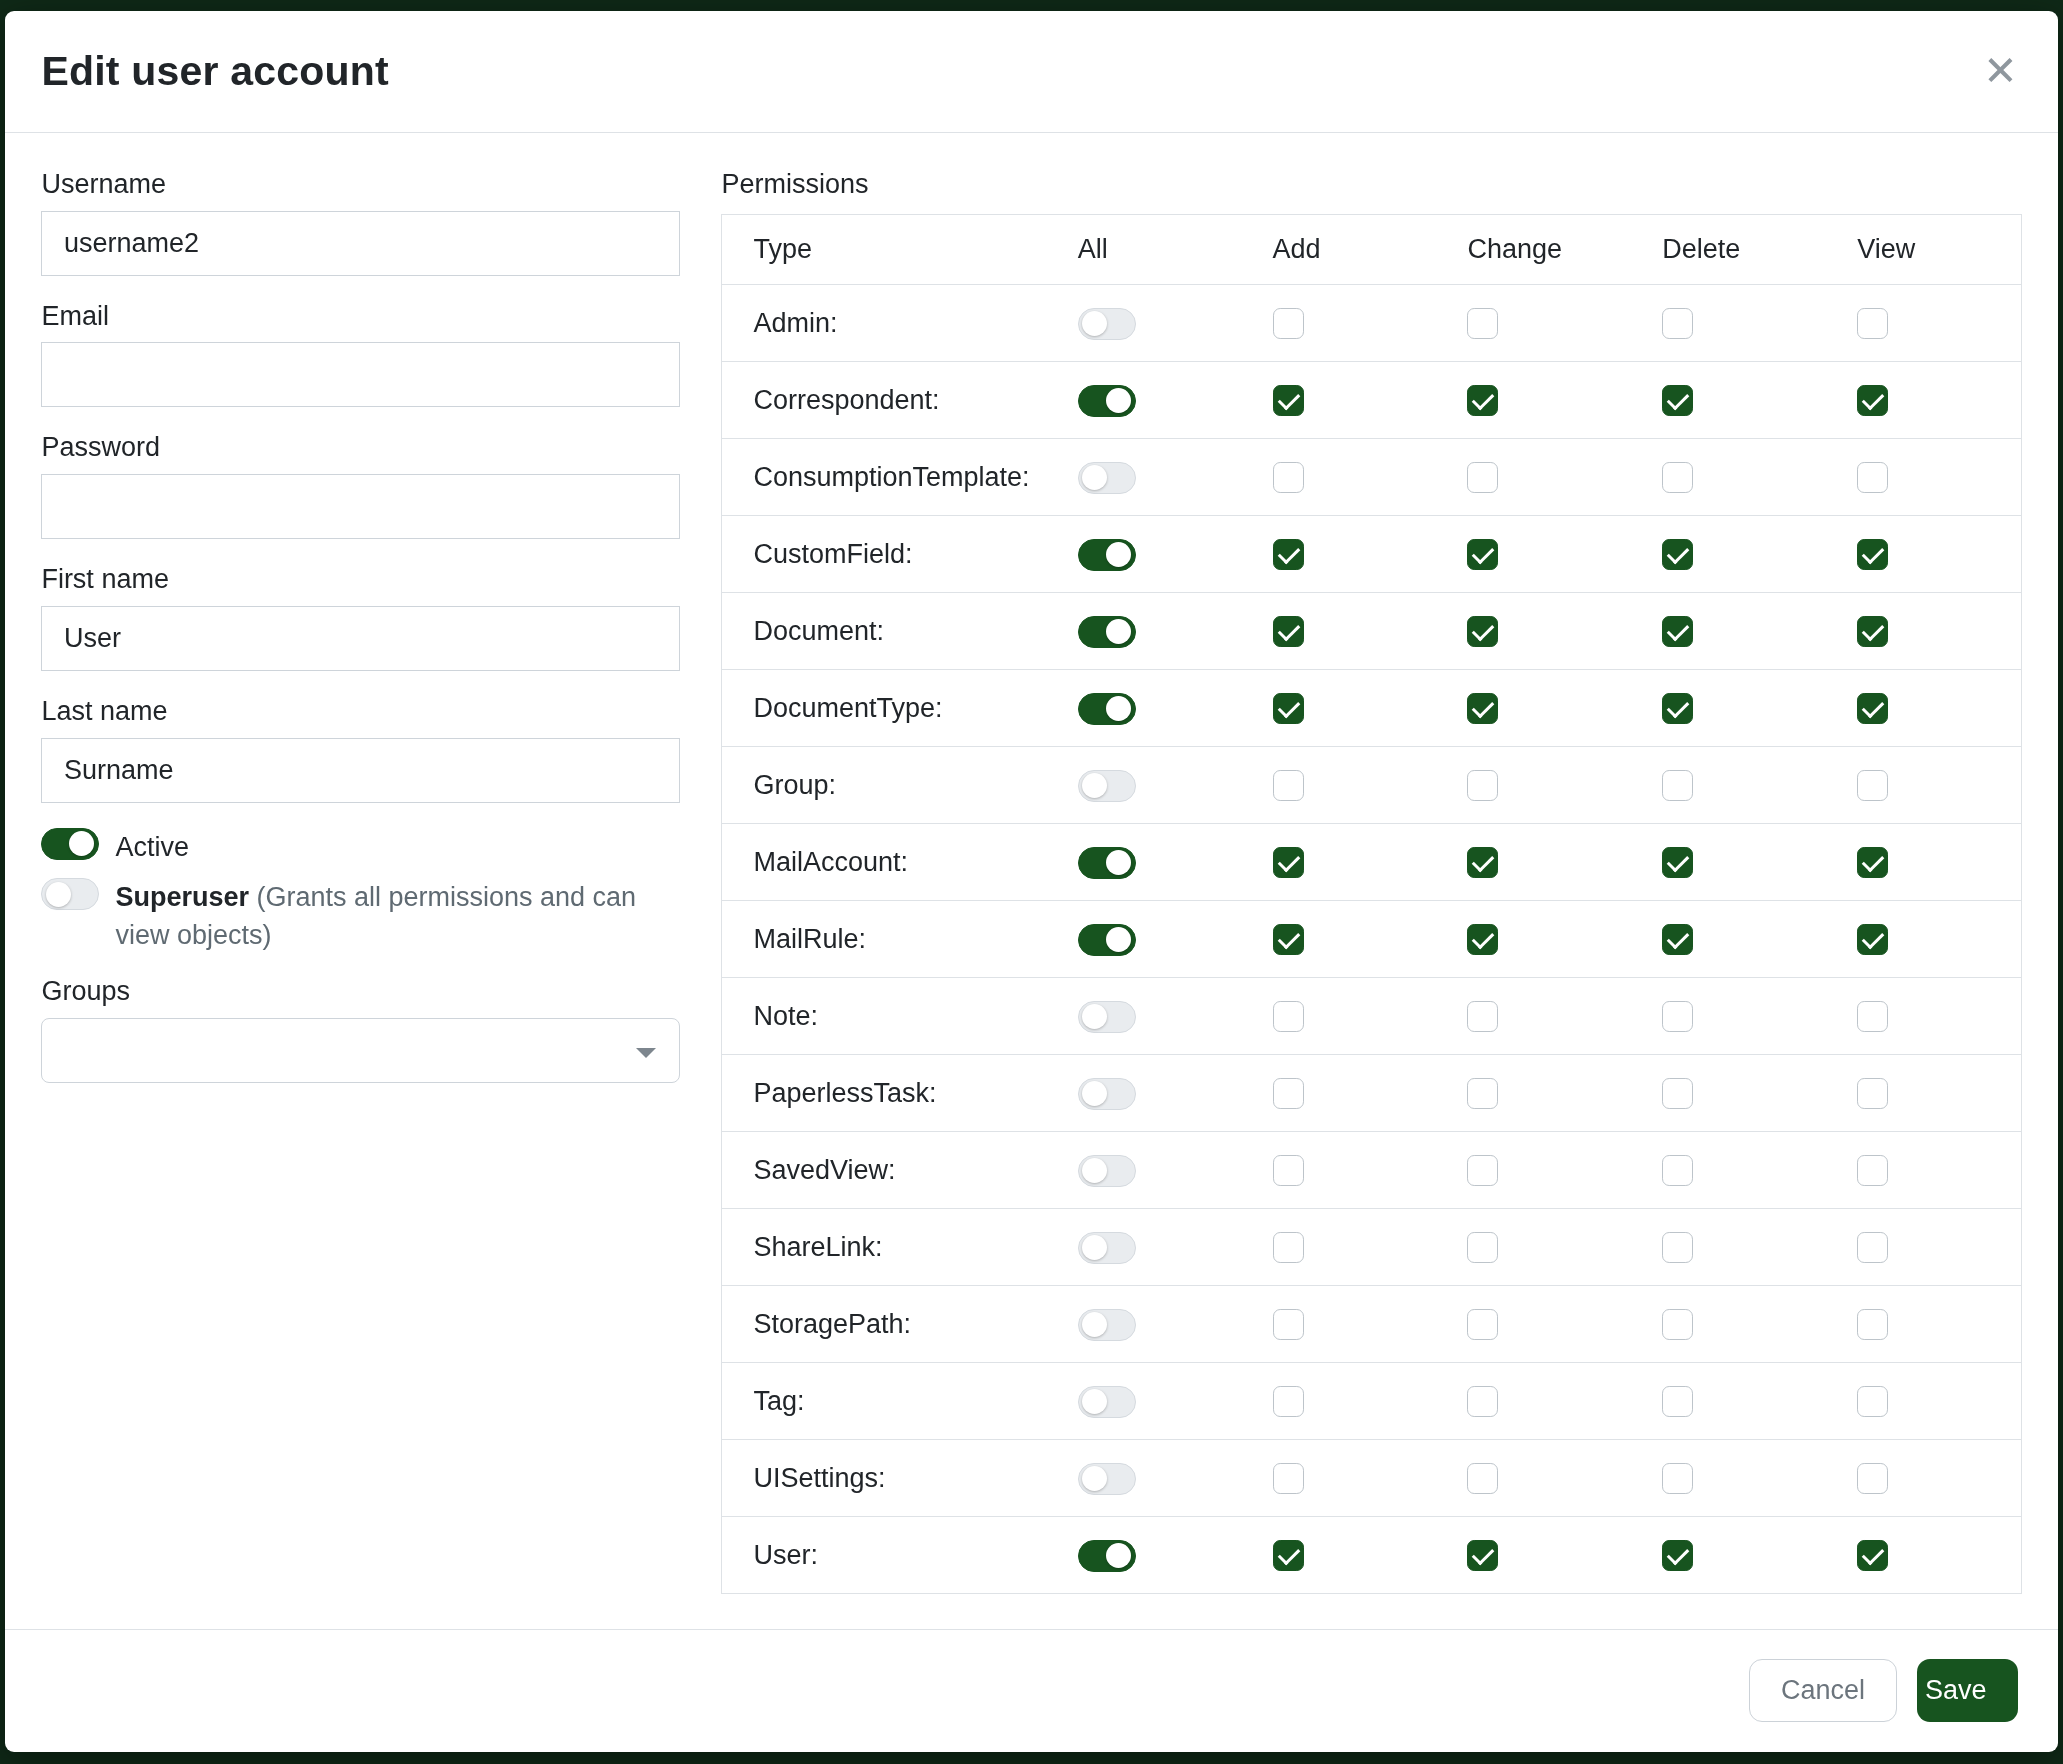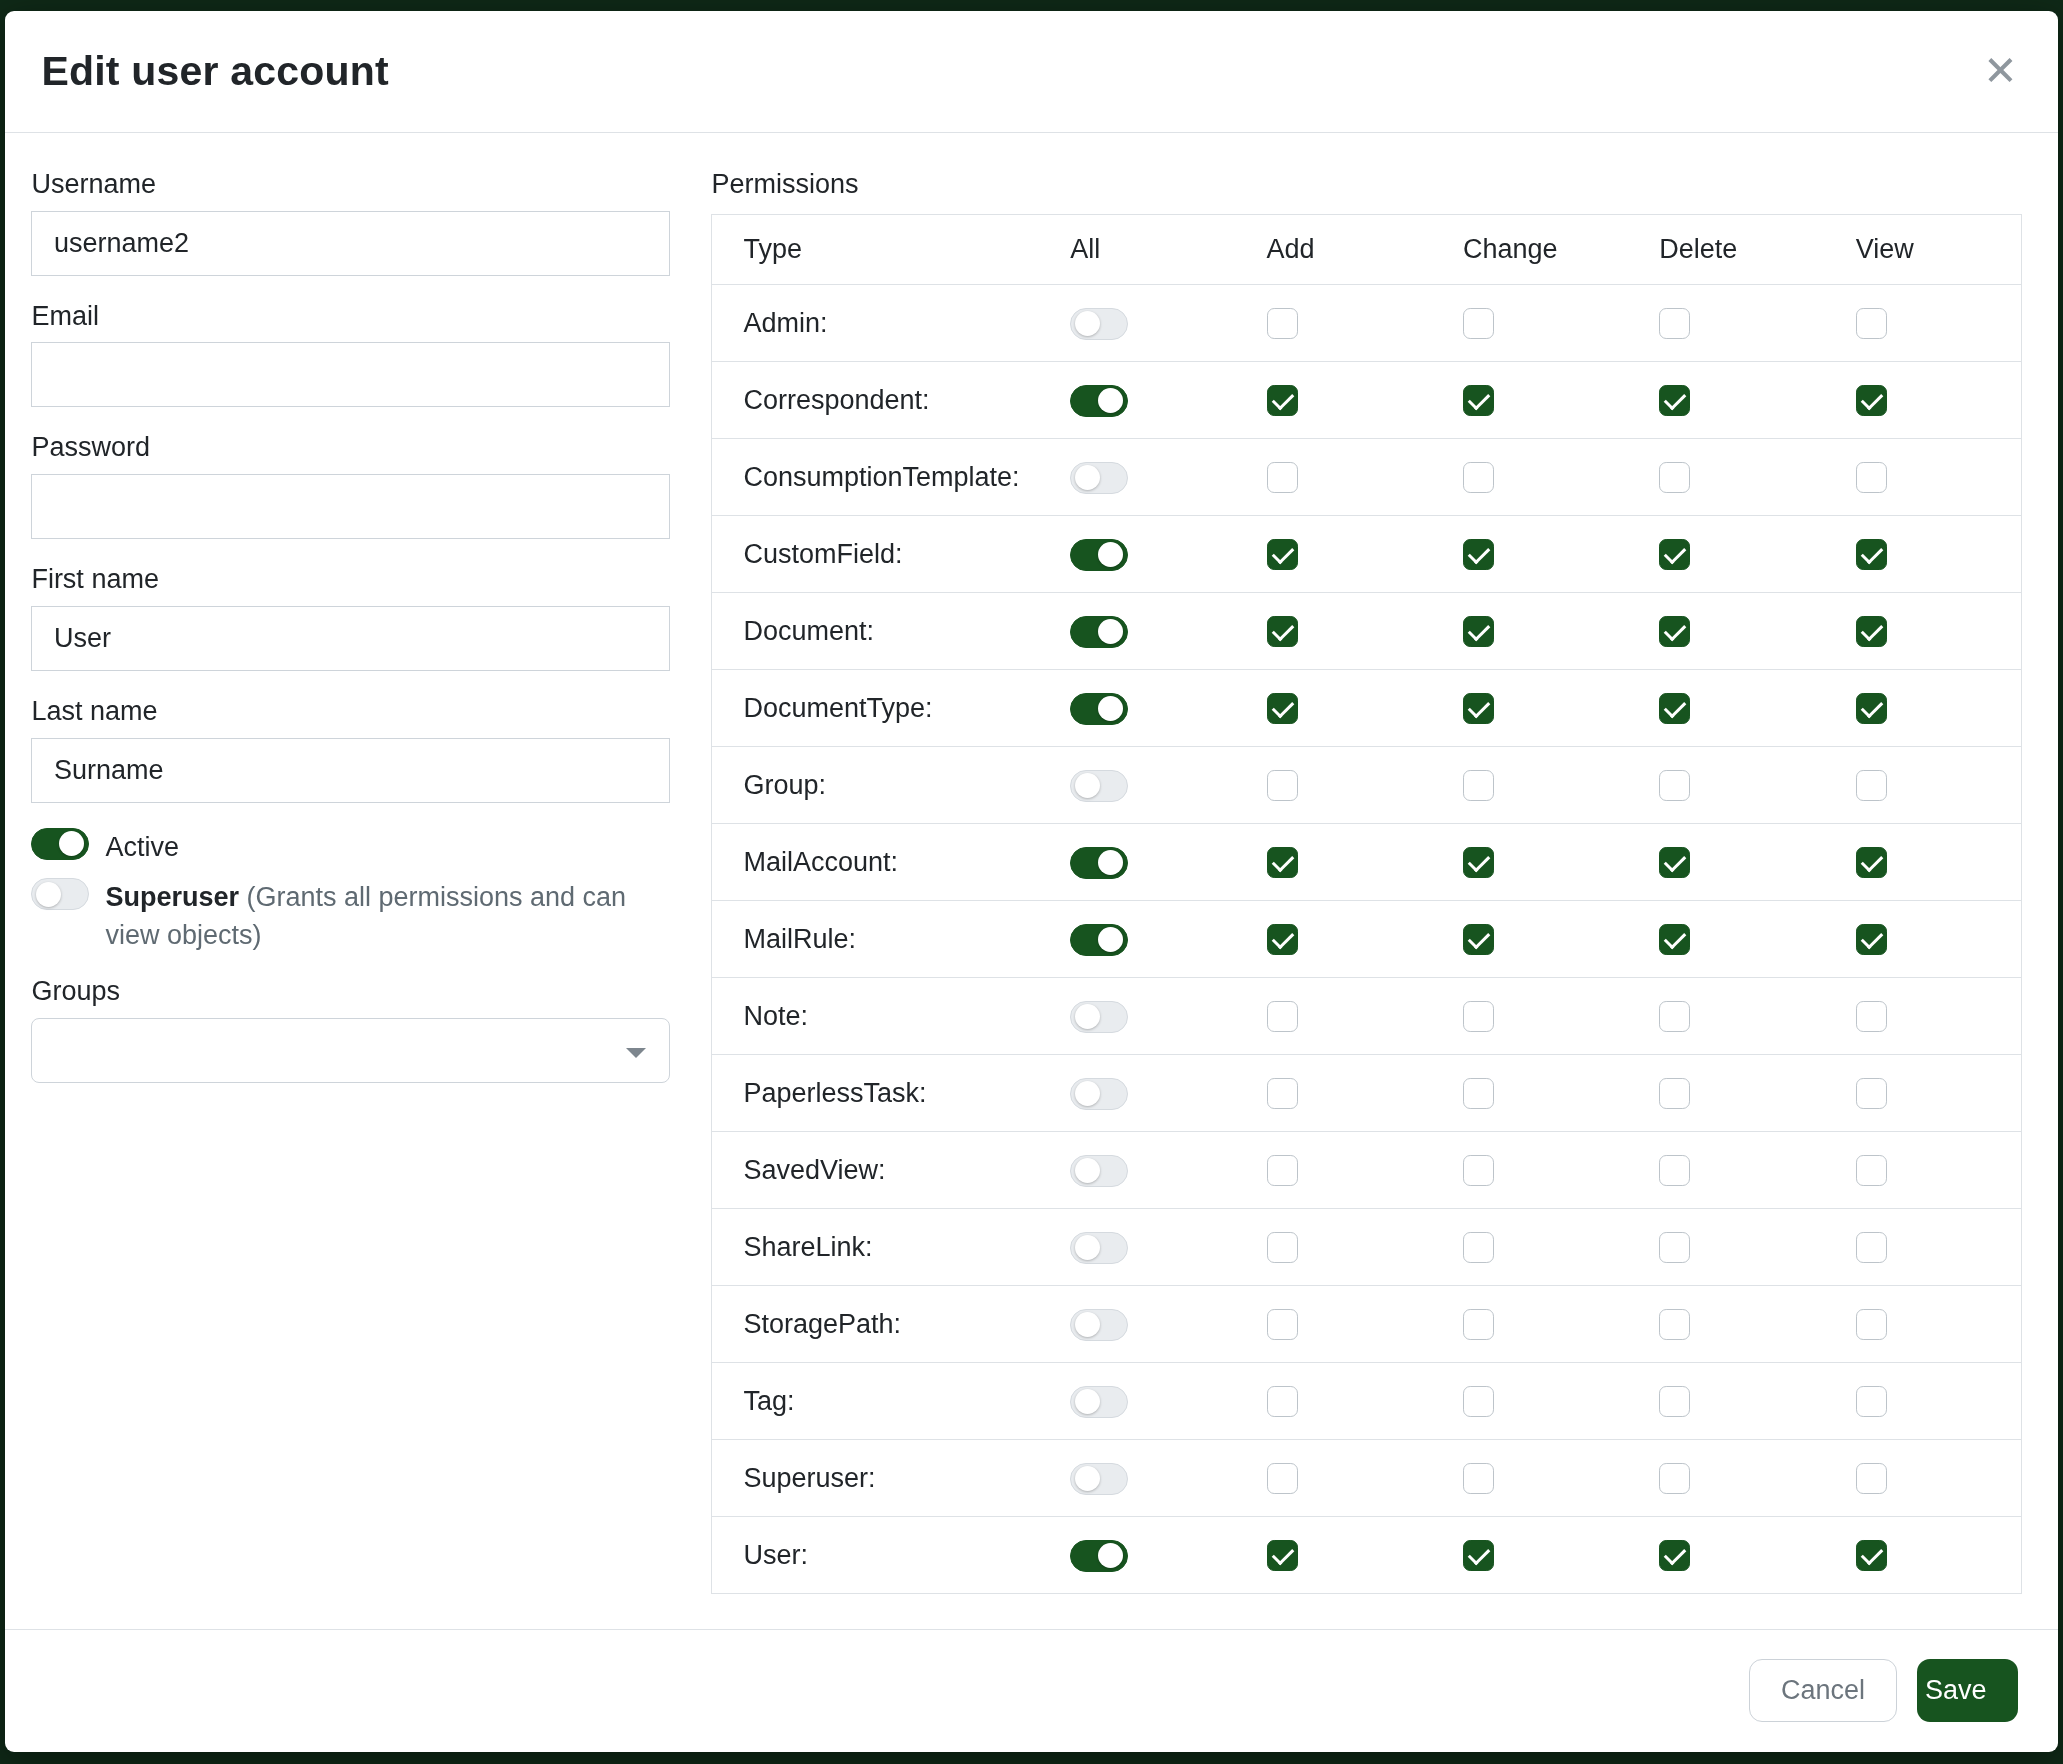--- a/index.html
+++ b/index.html
@@ -40,7 +40,7 @@
     flex: 1 1 auto;
     display: flex;
     gap: 41px;
-    padding: 36px 36px 0 26px;
+    padding: 36px 36px 0 36px;
     align-items: flex-start;
     overflow: hidden;
   }

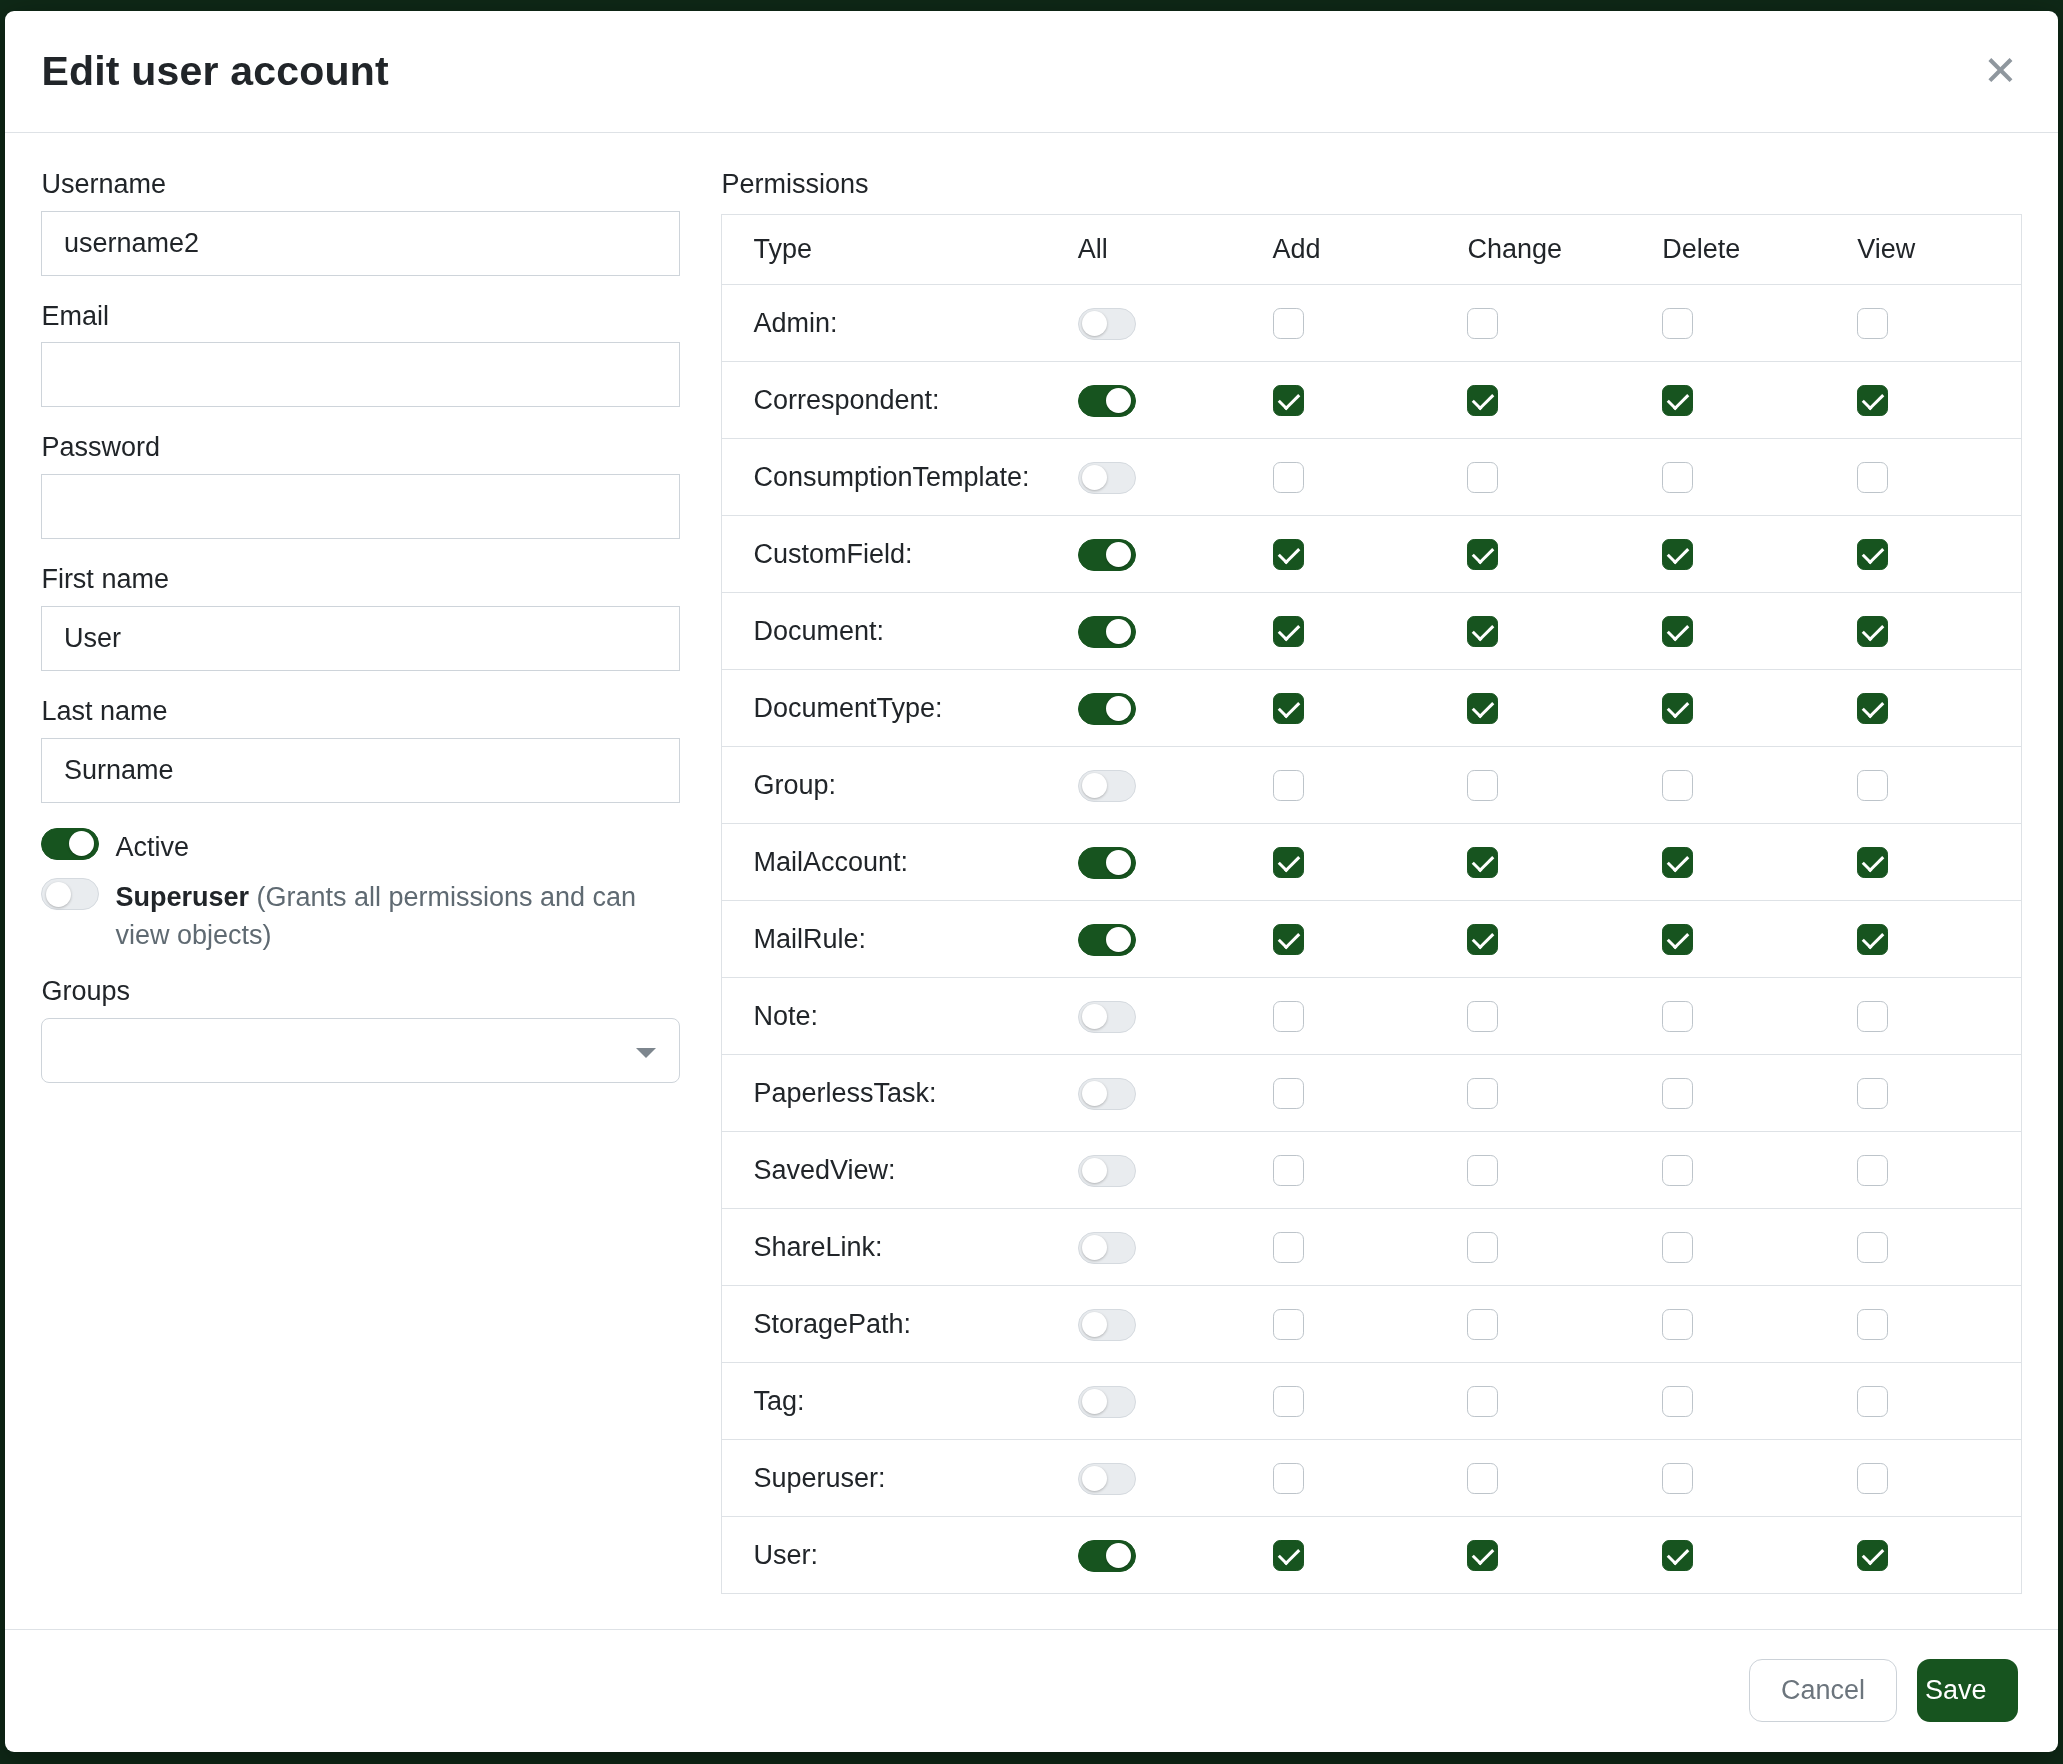--- a/index.html
+++ b/index.html
@@ -333,7 +333,7 @@
               <td><span class="checkbox"></span></td>
             </tr>
             <tr>
-              <td>Superuser:</td>
+              <td>UISettings:</td>
               <td><span class="switch"></span></td>
               <td><span class="checkbox"></span></td>
               <td><span class="checkbox"></span></td>

